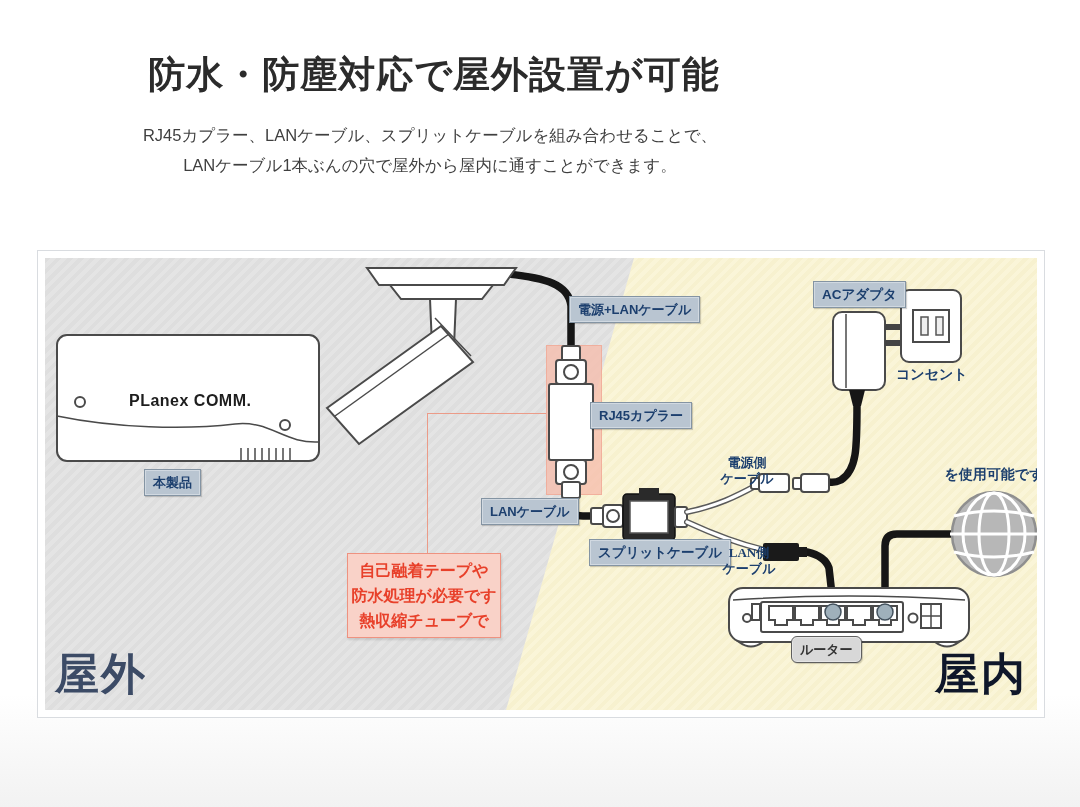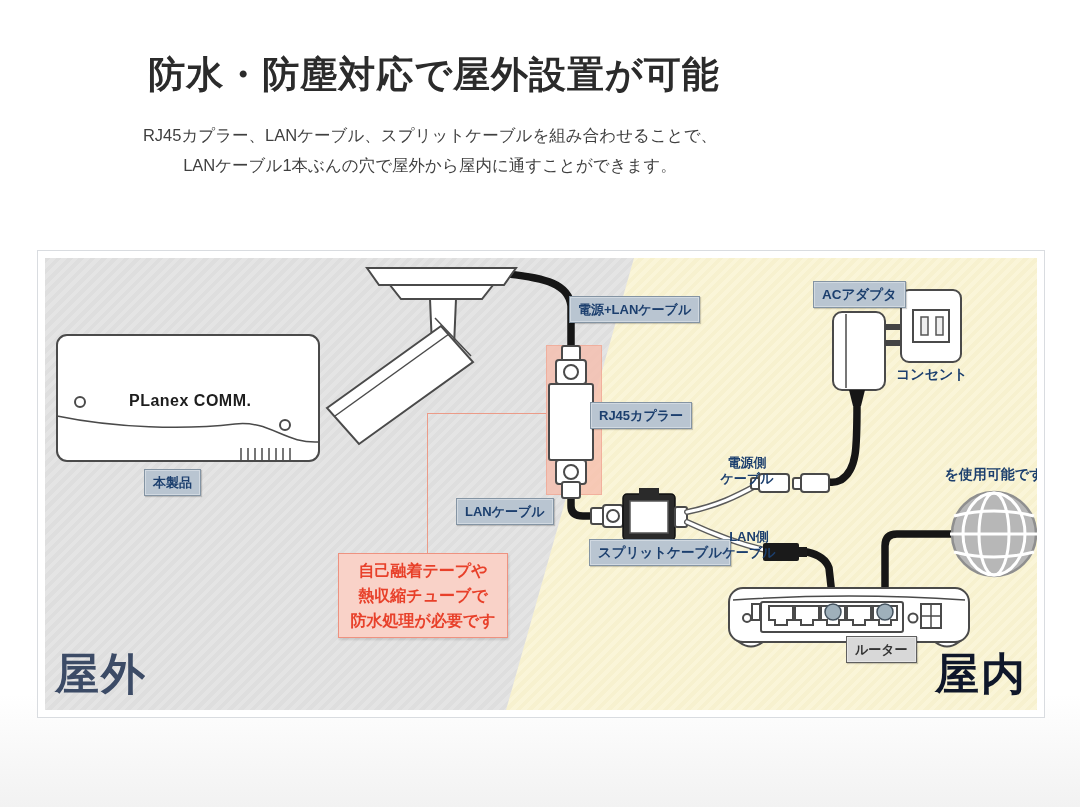--- a/index.html
+++ b/index.html
@@ -209,7 +209,7 @@
     <div class="lbl" style="left:99px; top:211px;">本製品</div>
     <div class="lbl" style="left:524px; top:38px;">電源+LANケーブル</div>
     <div class="lbl" style="left:545px; top:144px;">RJ45カプラー</div>
-    <div class="lbl" style="left:411px; top:240px;text-align:center;">LANケーブル</div>
+    <div class="lbl" style="left:436px; top:240px;text-align:center;">LANケーブル</div>
     <div class="lbl small" style="left:544px; top:281px;">スプリットケーブル</div>
     <div class="lbl small" style="left:768px; top:23px;">ACアダプタ</div>
     <div class="lbl gray" style="left:801px; top:378px;">ルーター</div>

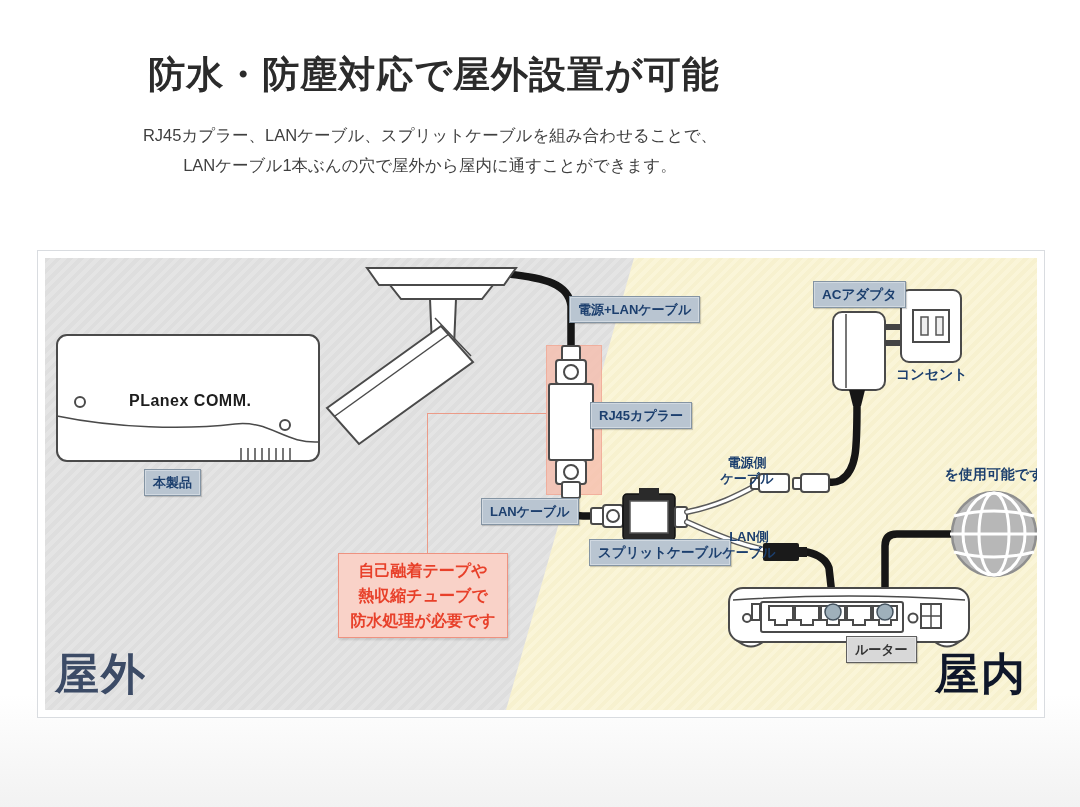--- a/index.html
+++ b/index.html
@@ -218,7 +218,7 @@
       <div>電源側</div>
       <div>ケーブル</div>
     </div>
-    <div class="freelbl" style="left:659px; top:271px; width:90px;">
+    <div class="freelbl" style="left:659px; top:287px; width:90px;font-family:Liberation Serif, serif;">
       <div>LAN側</div>
       <div>ケーブル</div>
     </div>

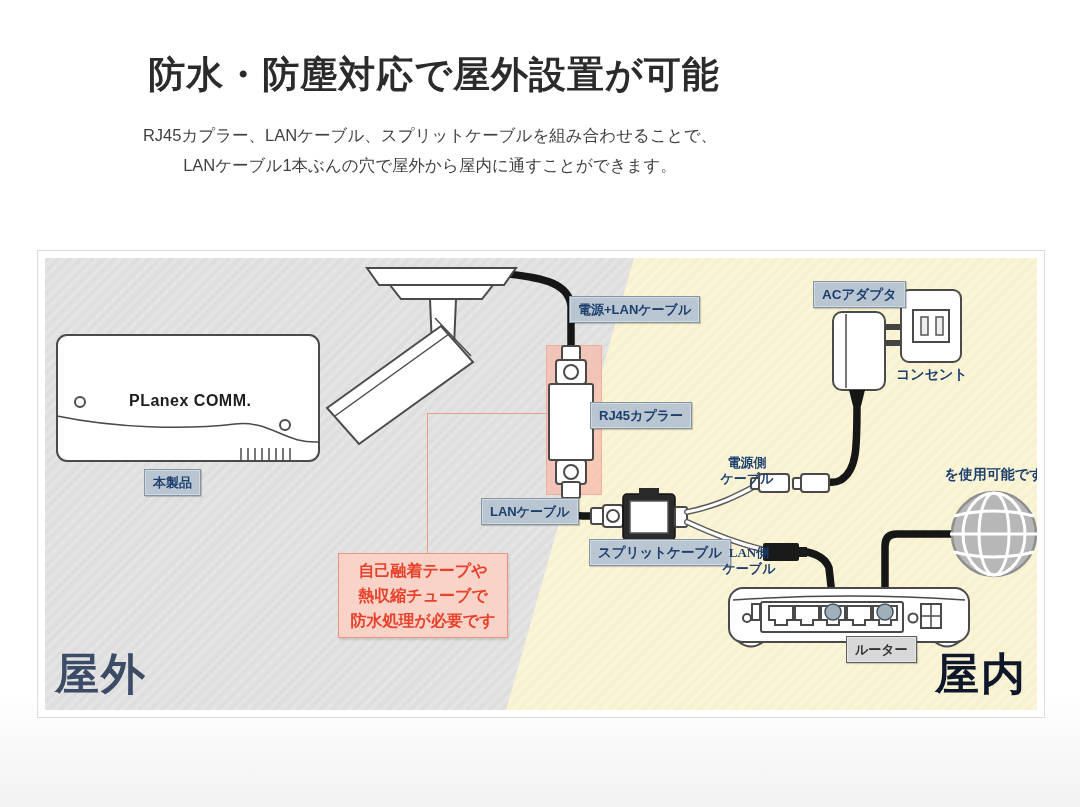--- a/index.html
+++ b/index.html
@@ -47,7 +47,7 @@
   }
   .freelbl.single { font-size:14px; }
   .warn {
-    position:absolute; z-index:2; left:293px; top:295px; width:170px;
+    position:absolute; z-index:2; left:302px; top:295px; width:154px;
     background:#f9d2c8; border:1px solid #ee9280; color:#e8402a;
     font-size:16px; font-weight:bold; line-height:25px; text-align:center;
     padding:4px 2px; box-shadow:1px 2px 2px rgba(0,0,0,.12);

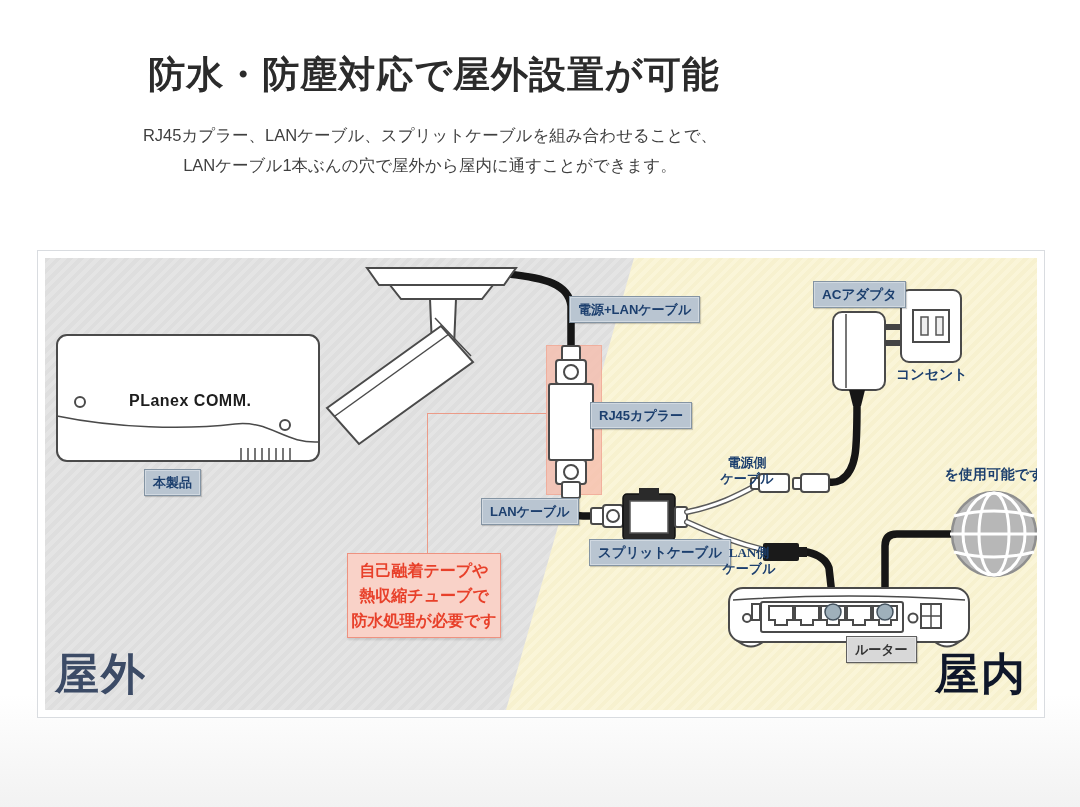--- a/index.html
+++ b/index.html
@@ -227,8 +227,8 @@
 
     <div class="warn">
       <div>自己融着テープや</div>
+      <div>防水処理が必要です</div>
       <div>熱収縮チューブで</div>
-      <div>防水処理が必要です</div>
     </div>
 
     <div class="zone-label out">屋外</div>

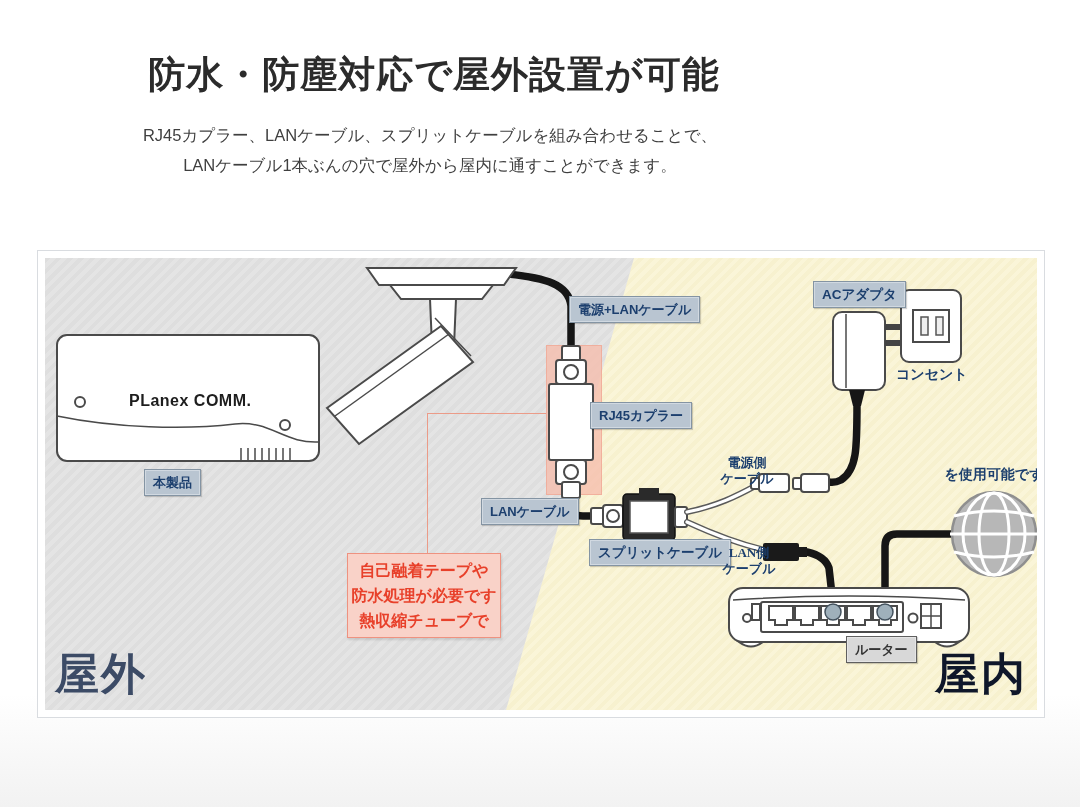--- a/index.html
+++ b/index.html
@@ -212,7 +212,7 @@
     <div class="lbl" style="left:436px; top:240px;text-align:center;">LANケーブル</div>
     <div class="lbl small" style="left:544px; top:281px;">スプリットケーブル</div>
     <div class="lbl small" style="left:768px; top:23px;">ACアダプタ</div>
-    <div class="lbl gray" style="left:801px; top:378px;">ルーター</div>
+    <div class="lbl gray" style="left:746px; top:378px;border-radius:6px;">ルーター</div>
 
     <div class="freelbl" style="left:657px; top:197px; width:90px;">
       <div>電源側</div>

